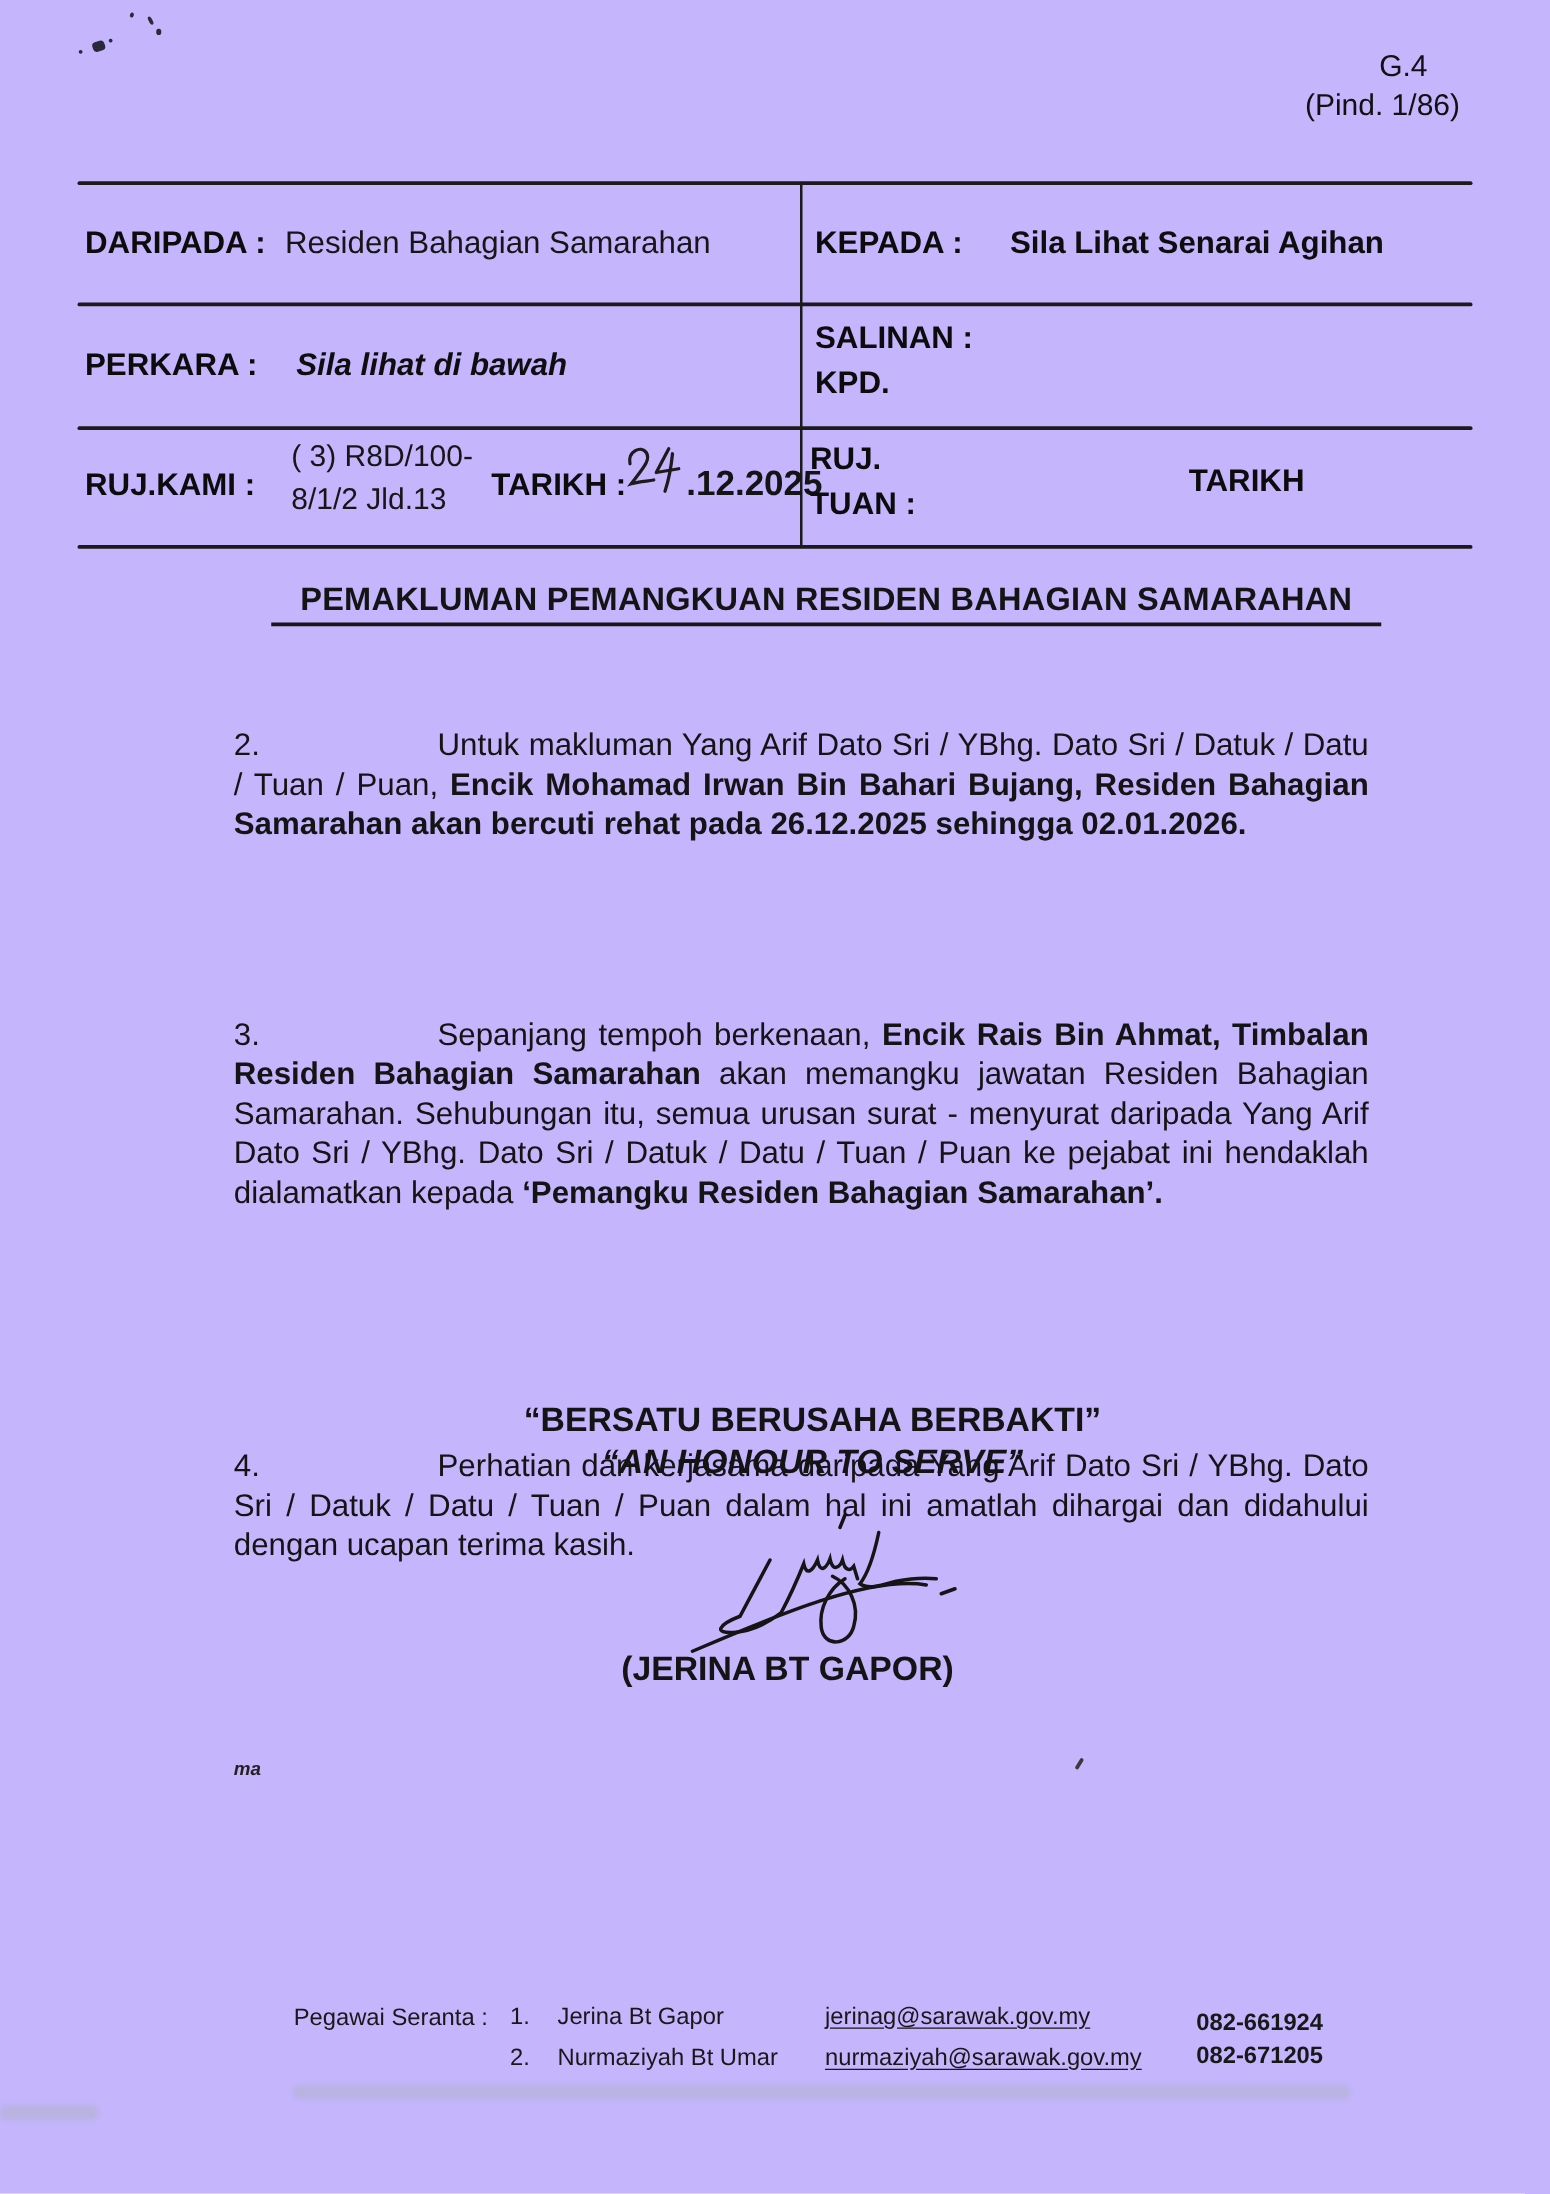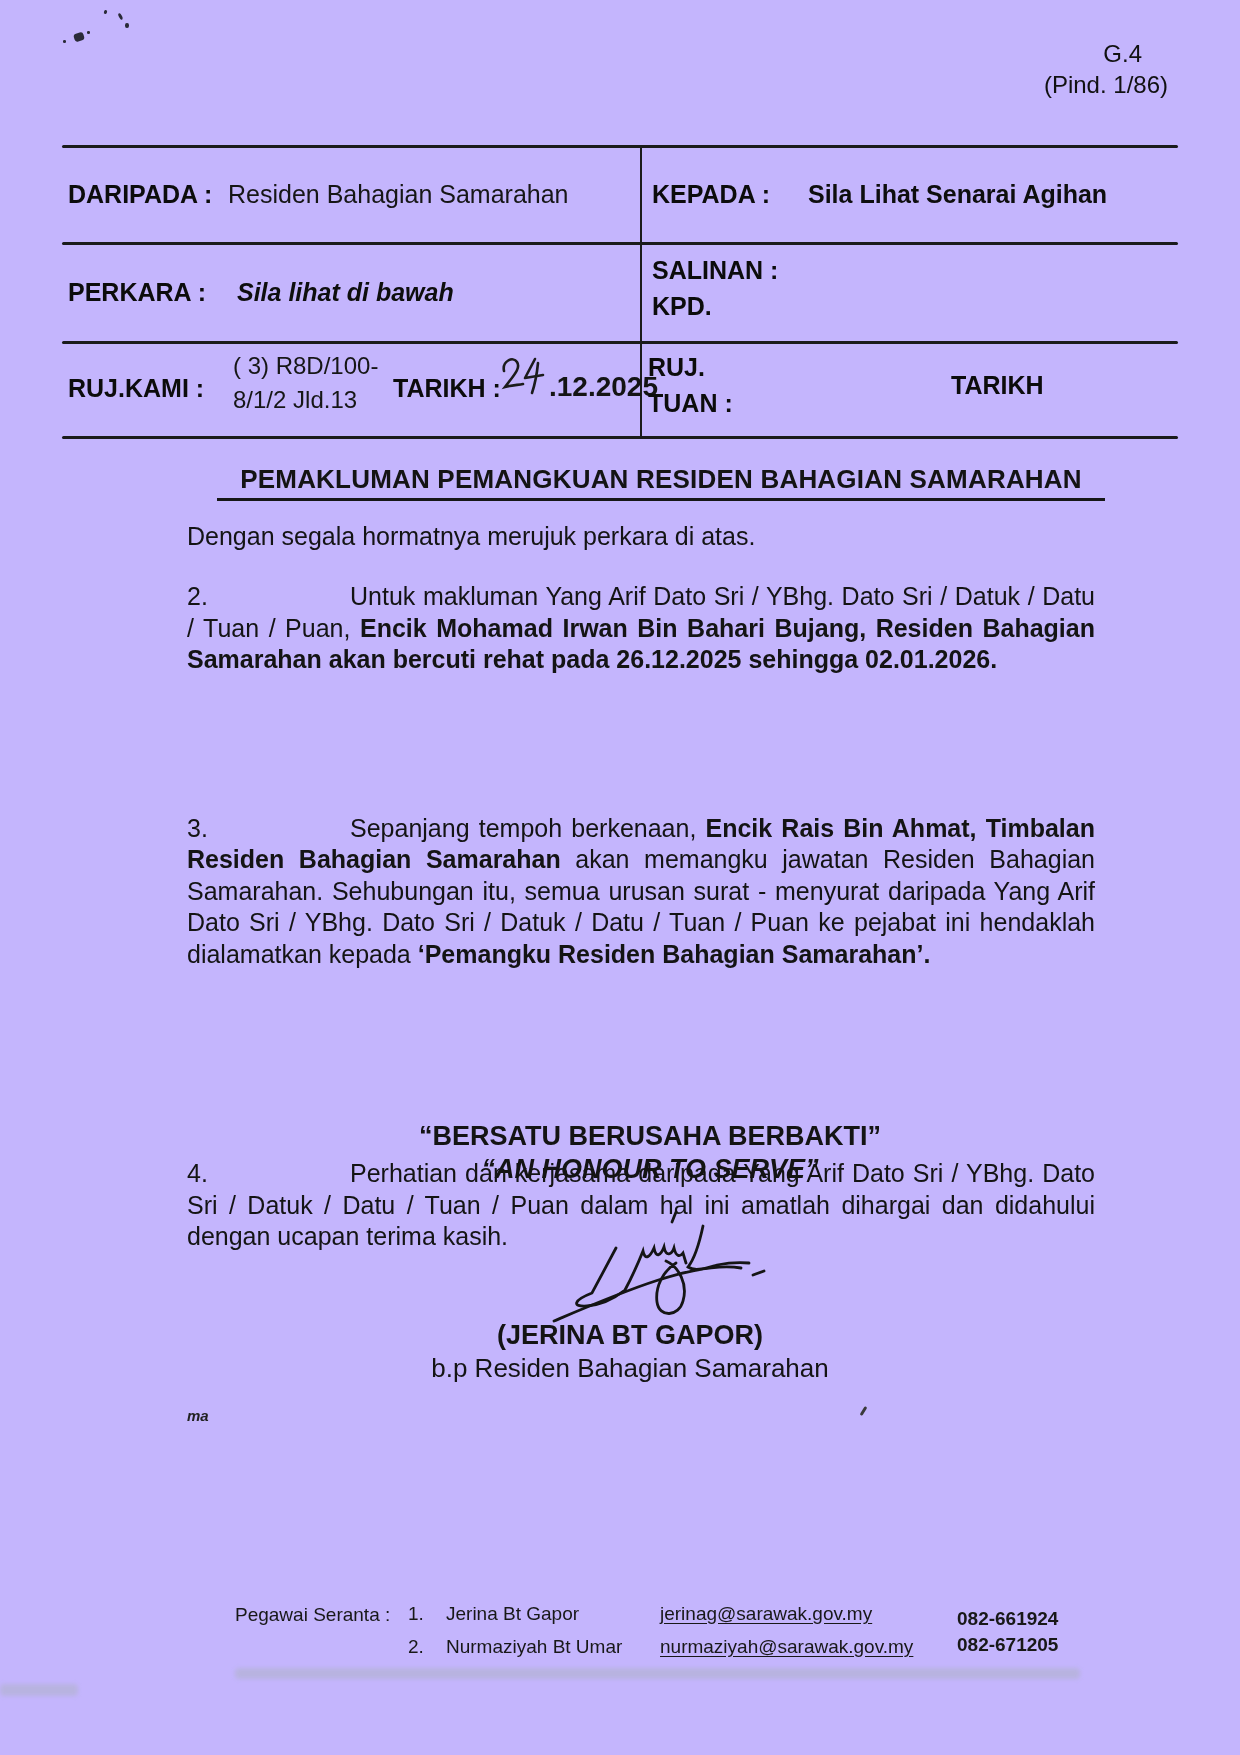--- a/index.html
+++ b/index.html
@@ -126,7 +126,6 @@
     <span>PEMAKLUMAN PEMANGKUAN RESIDEN BAHAGIAN SAMARAHAN</span>
   </div>
 
-  <div class="bodyblock single opening">Dengan segala hormatnya merujuk perkara di atas.</div>
 
   <div class="bodyblock numpara para2">
     <span class="pnum">2.</span><span><span>Untuk makluman Yang Arif Dato Sri / YBhg. Dato Sri / Datuk / Datu / Tuan / Puan, </span><span style="font-weight: 700;">Encik Mohamad Irwan Bin Bahari Bujang, Residen Bahagian Samarahan akan bercuti rehat pada 26.12.2025 sehingga 02.01.2026.</span></span>

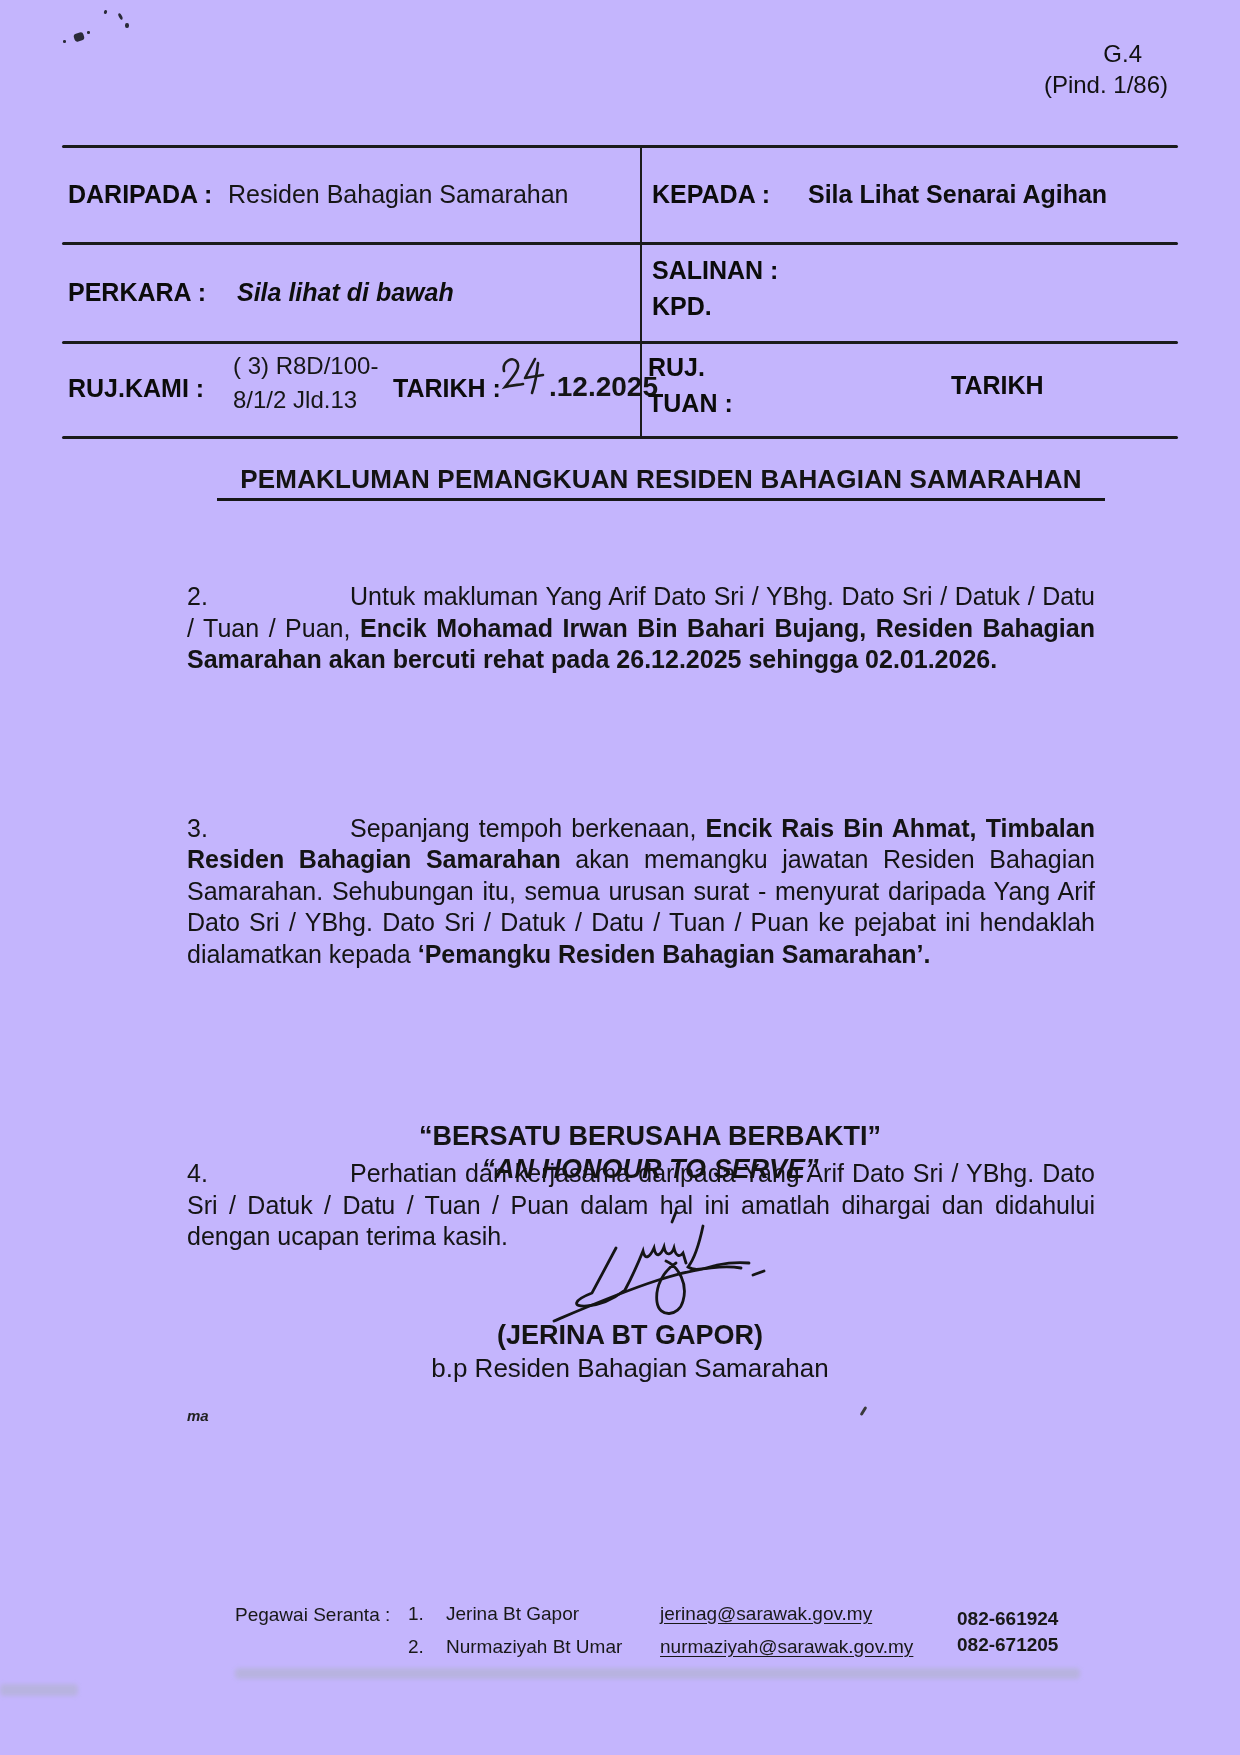--- a/index.html
+++ b/index.html
@@ -157,7 +157,6 @@
   </div>
 
   <div class="sig-name">(JERINA BT GAPOR)</div>
-  <div class="sig-title">b.p Residen Bahagian Samarahan</div>
 
   <div class="margin-note">ma</div>
   <div class="tick-mark" style="left:862px;top:1406px;"></div>

